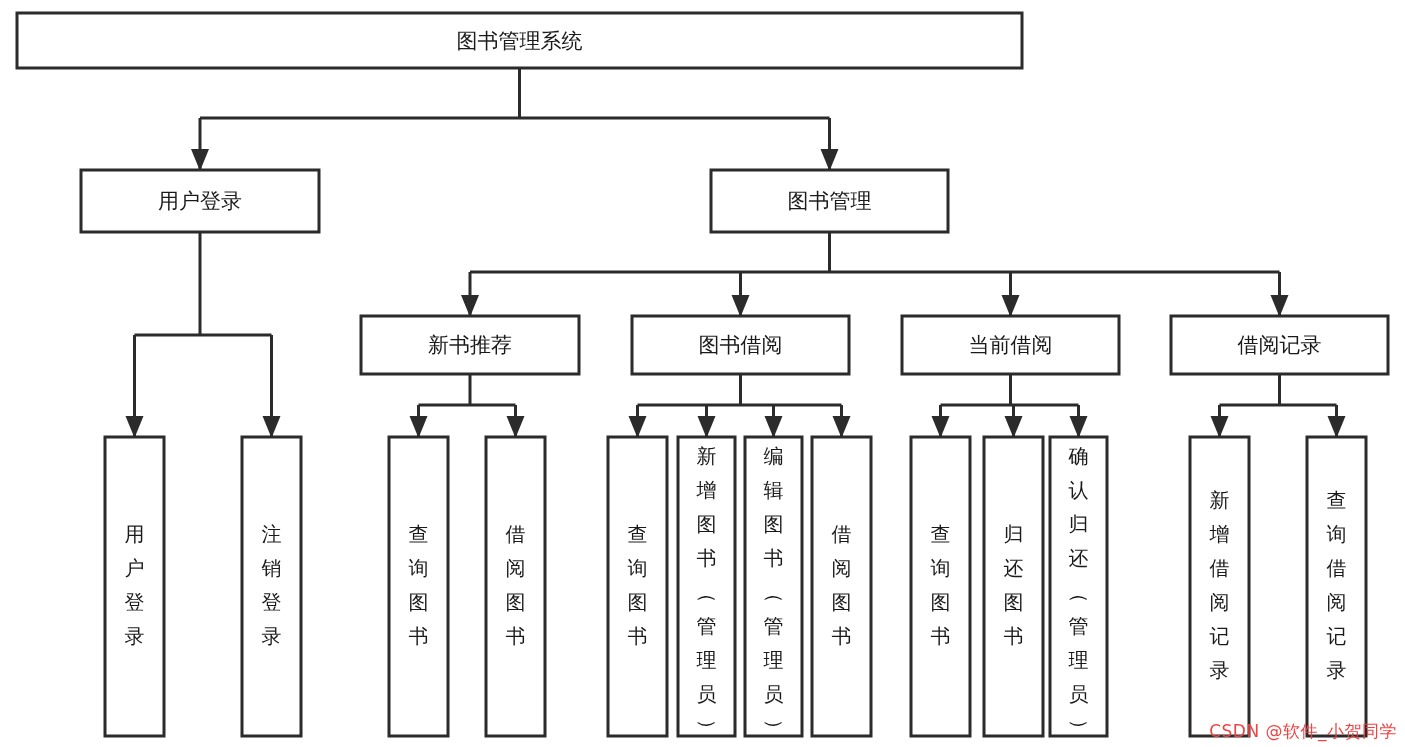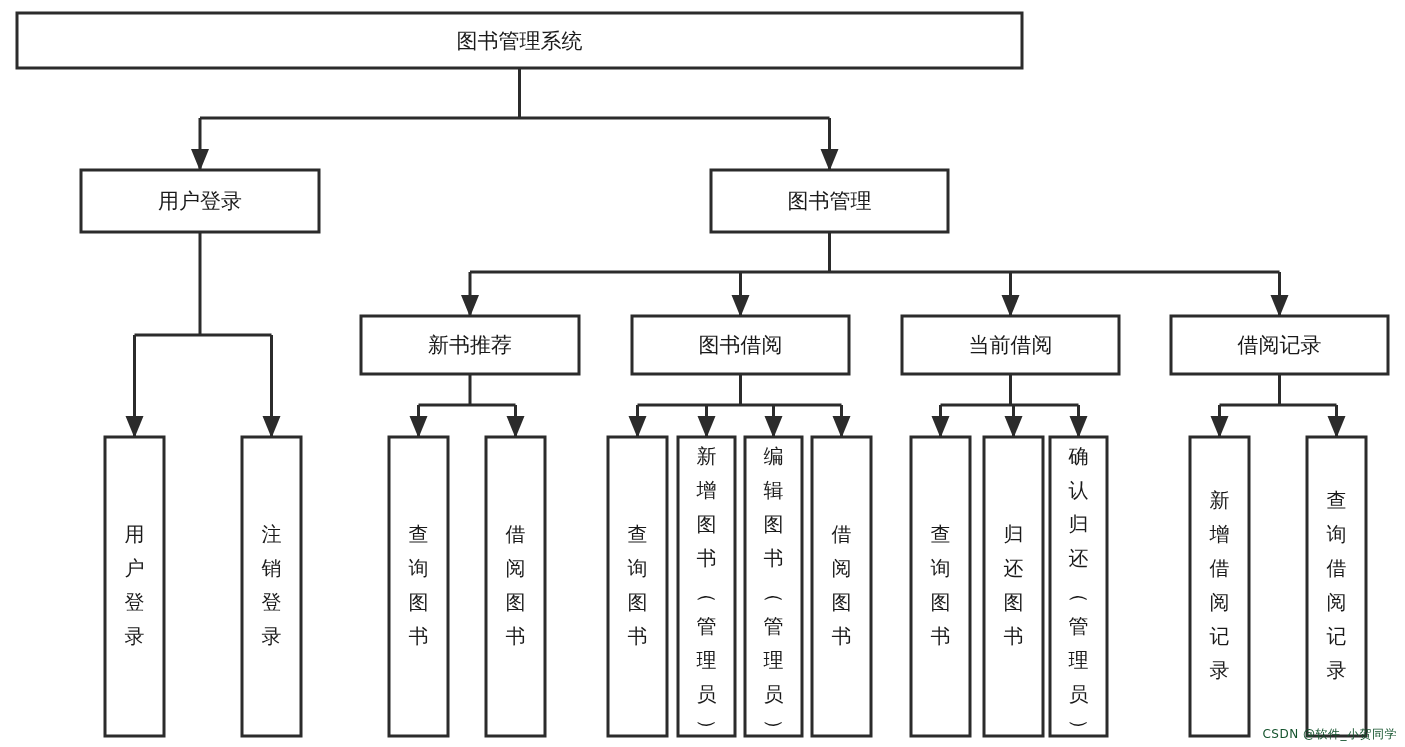--- a/index.html
+++ b/index.html
@@ -61,8 +61,8 @@
     right: 8px;
     bottom: 4px;
     font-family: "DejaVu Sans", "Liberation Sans", sans-serif;
-    font-size: 12px;
-    color: #14532d;
+    font-size: 17px;
+    color: #ef4444;
     white-space: nowrap;
     letter-spacing: 0.5px;
     user-select: none;

